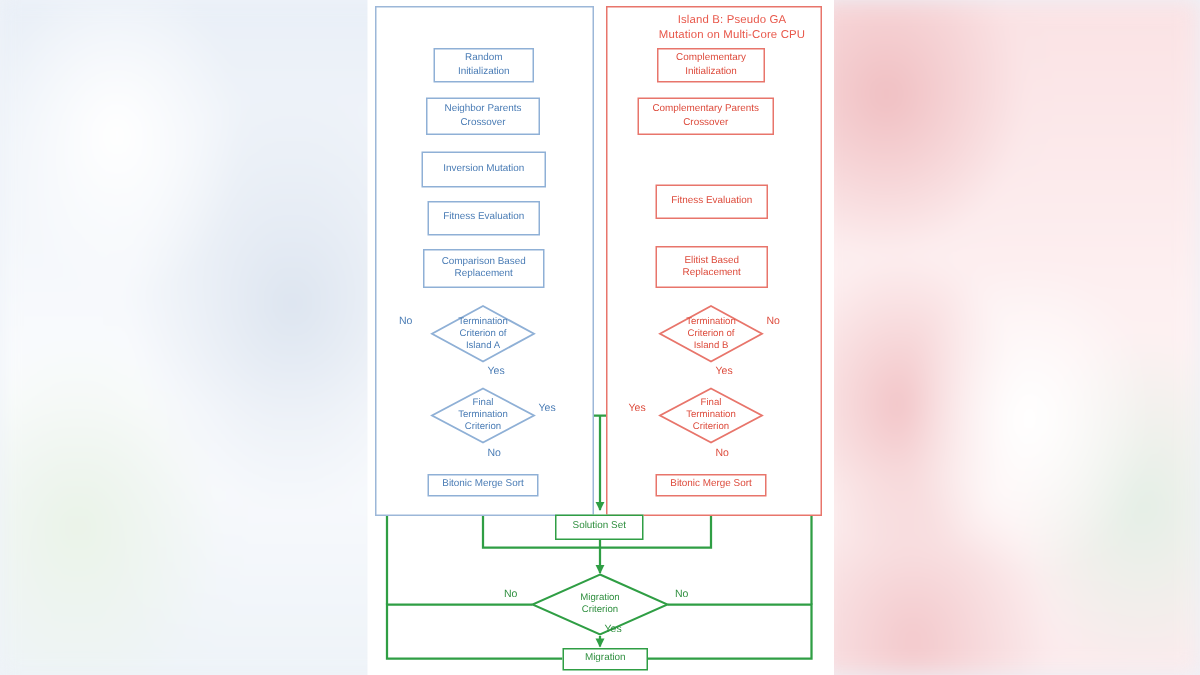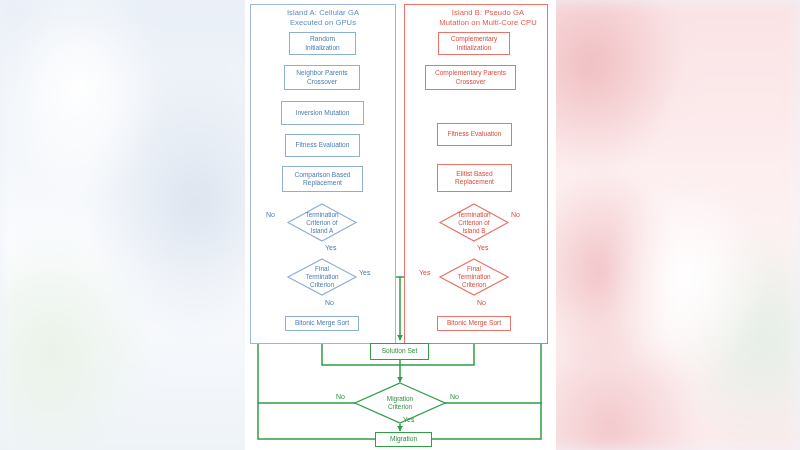--- a/index.html
+++ b/index.html
@@ -144,10 +144,6 @@
   </svg>
 
   <div class="panel panel-a"></div>
-  <div class="panel-title title-a">
-    <div>Island A: Cellular GA</div>
-    <div>Executed on GPUs</div>
-  </div>
 
   <div class="box blue" style="left:289px;top:32px;width:67px;height:23px;">
     <span>Random Initialization</span>

